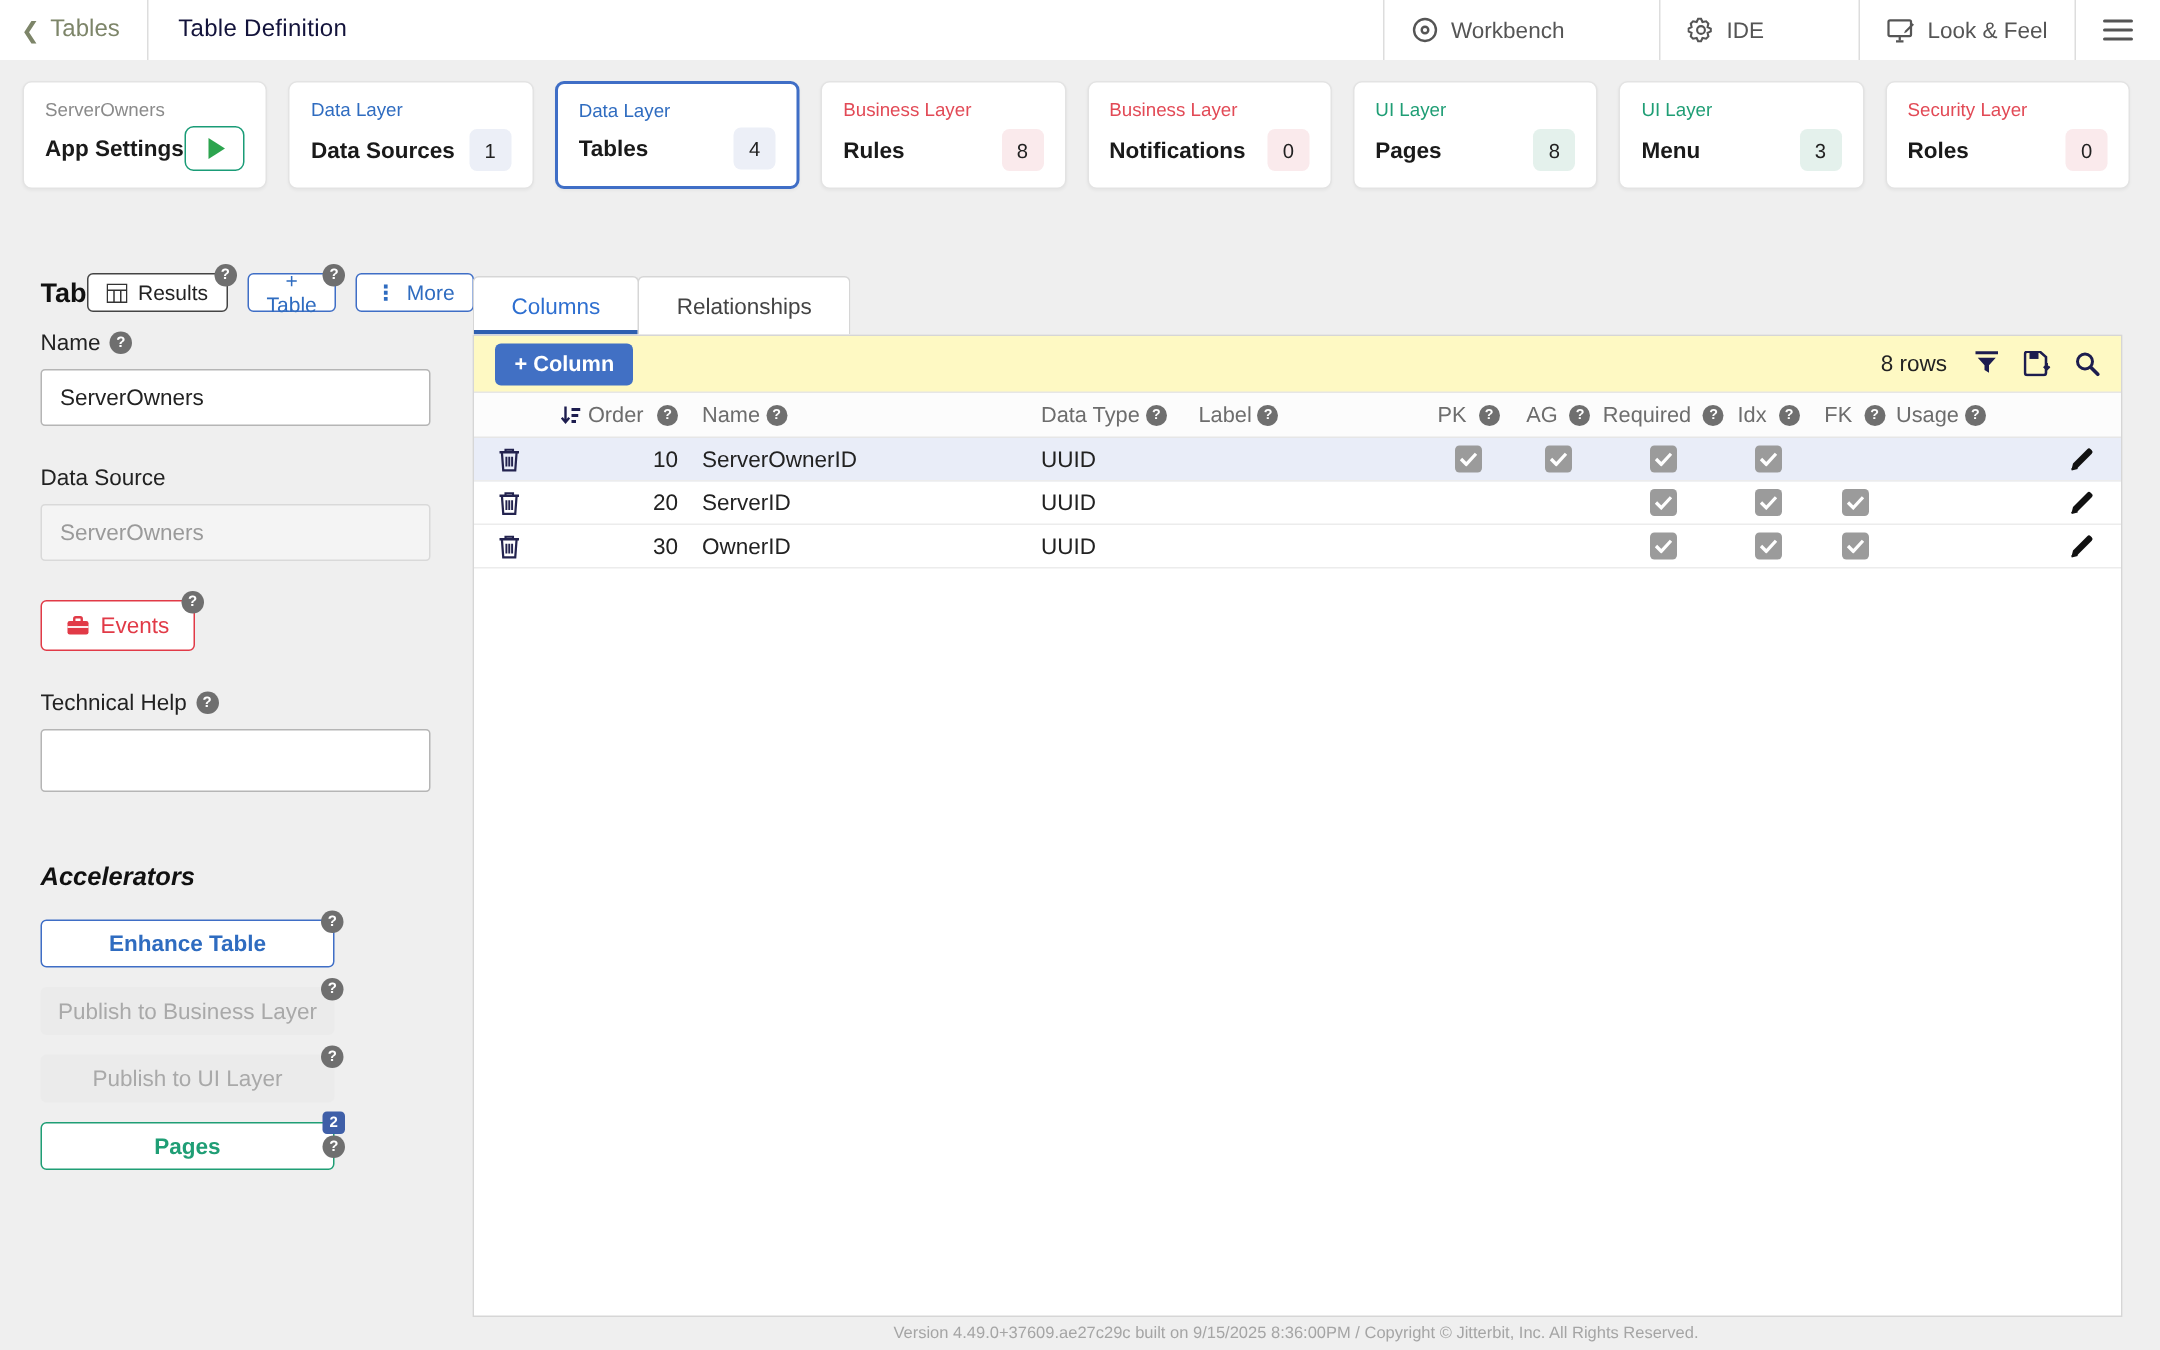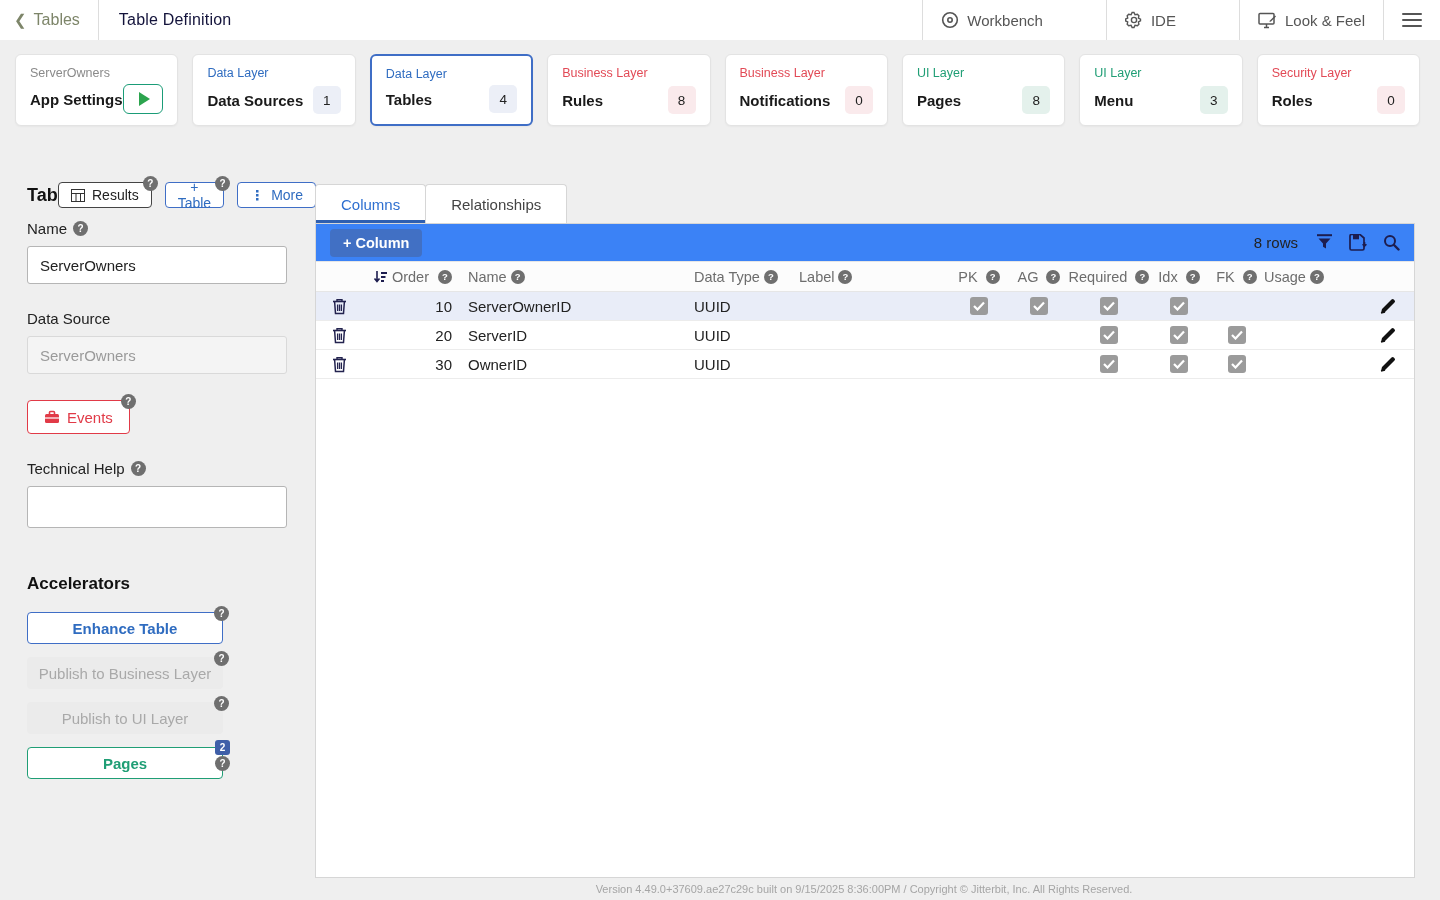--- a/index.html
+++ b/index.html
@@ -63,7 +63,7 @@
   .tab.active { color:#2e6fd0; }
   .tab.active::after { content:""; position:absolute; left:0; right:0; bottom:0; height:3px; background:#2e5fb0; }
   .panel { background:#fff; border:1px solid #d6d6d6; border-top:1px solid #d6d6d6; min-height:655px; position:relative; }
-  .toolbar { background:#3b82f6; height:38px; display:flex; align-items:center; padding:0 14px; border-bottom:1px solid #e6e6e6; }
+  .toolbar { background:#fef9c3; height:38px; display:flex; align-items:center; padding:0 14px; border-bottom:1px solid #e6e6e6; }
   .add-col-btn { background:#4170c4; color:#fff; border:none; height:28px; padding:0 13px; border-radius:4px; font-size:14.5px; font-weight:bold; cursor:pointer; font-family:inherit; }
   .toolbar-right { margin-left:auto; display:flex; align-items:center; gap:16px; color:#1d1d4f; }
   .rowcount { font-size:15px; color:#222; margin-right:2px; }

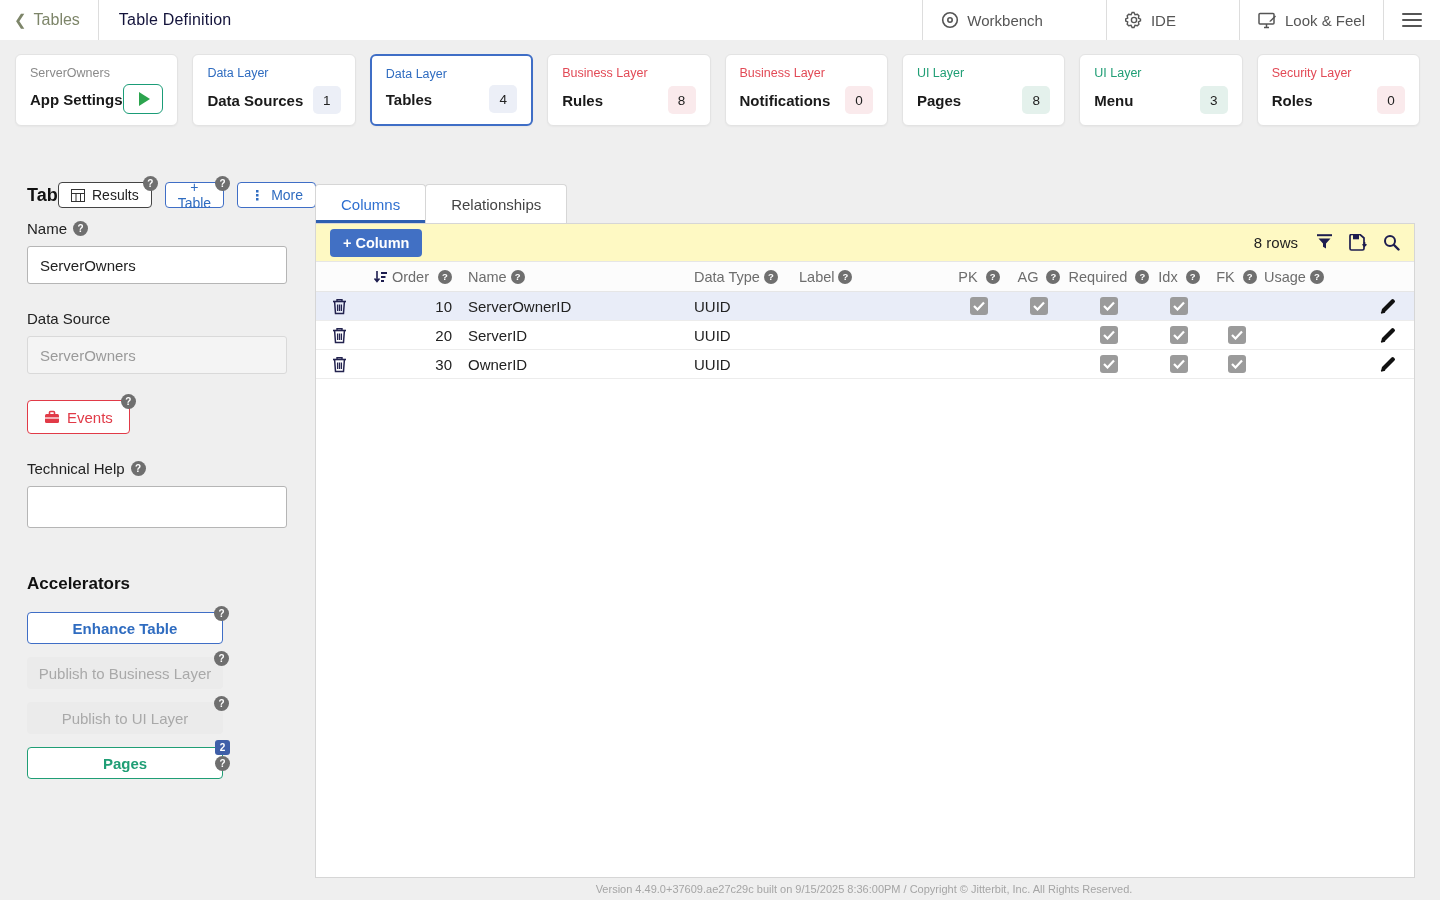--- a/index.html
+++ b/index.html
@@ -49,7 +49,7 @@
   .tinput:disabled { background:#f4f4f4; color:#9a9a9a; border-color:#d9d9d9; }
   .events-btn { margin-top:26px; border:1px solid #e13a47; color:#e13a47; height:34px; padding:0 16px; font-size:15px; }
   .tarea { width:260px; height:42px; border:1px solid #b5b5b5; border-radius:3px; padding:8px 12px; font-size:14px; resize:none; font-family:inherit; }
-  .accel-heading { font-size:17px; font-weight:bold; color:#111; margin:42px 0 18px; }
+  .accel-heading { font-size:17px; font-weight:bold; color:#111; margin:42px 0 18px;font-style:italic; }
   .accel-btn { width:196px; height:32px; font-size:15px; margin-bottom:13px; display:flex; }
   .accel-primary { border:1px solid #3f6ec6; color:#2f6cc0; font-weight:bold; }
   .accel-disabled { border:1px solid #ebebeb; background:#ebebeb; color:#a9a9a9; cursor:default; }

